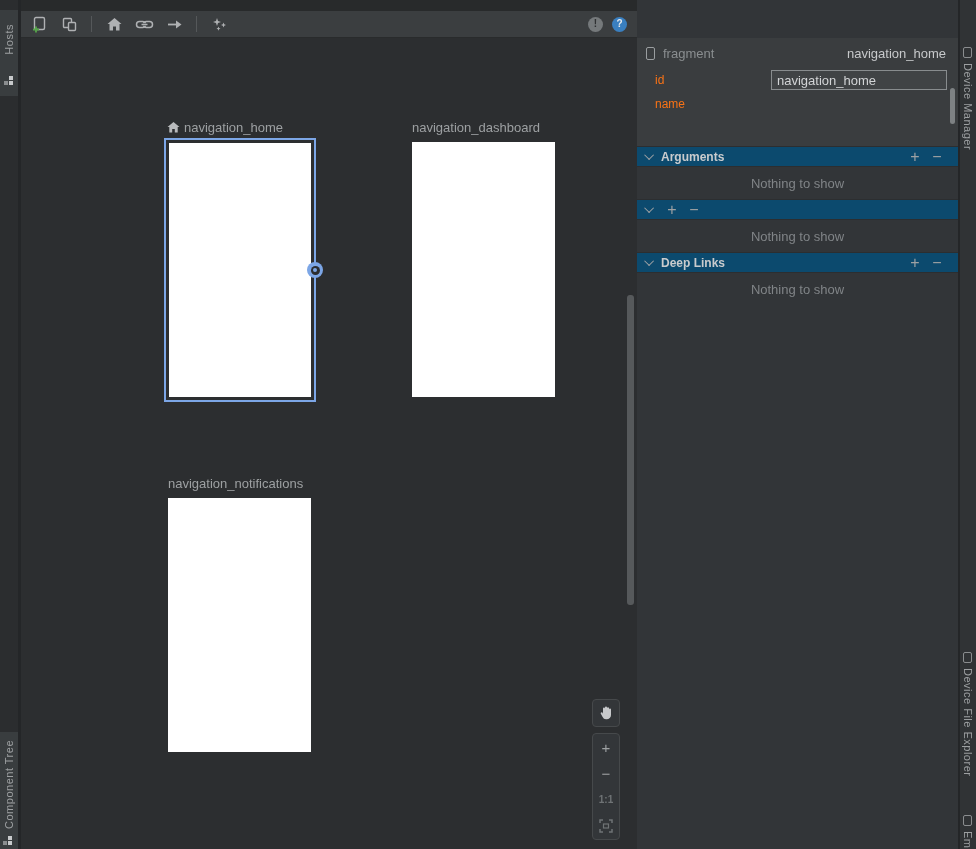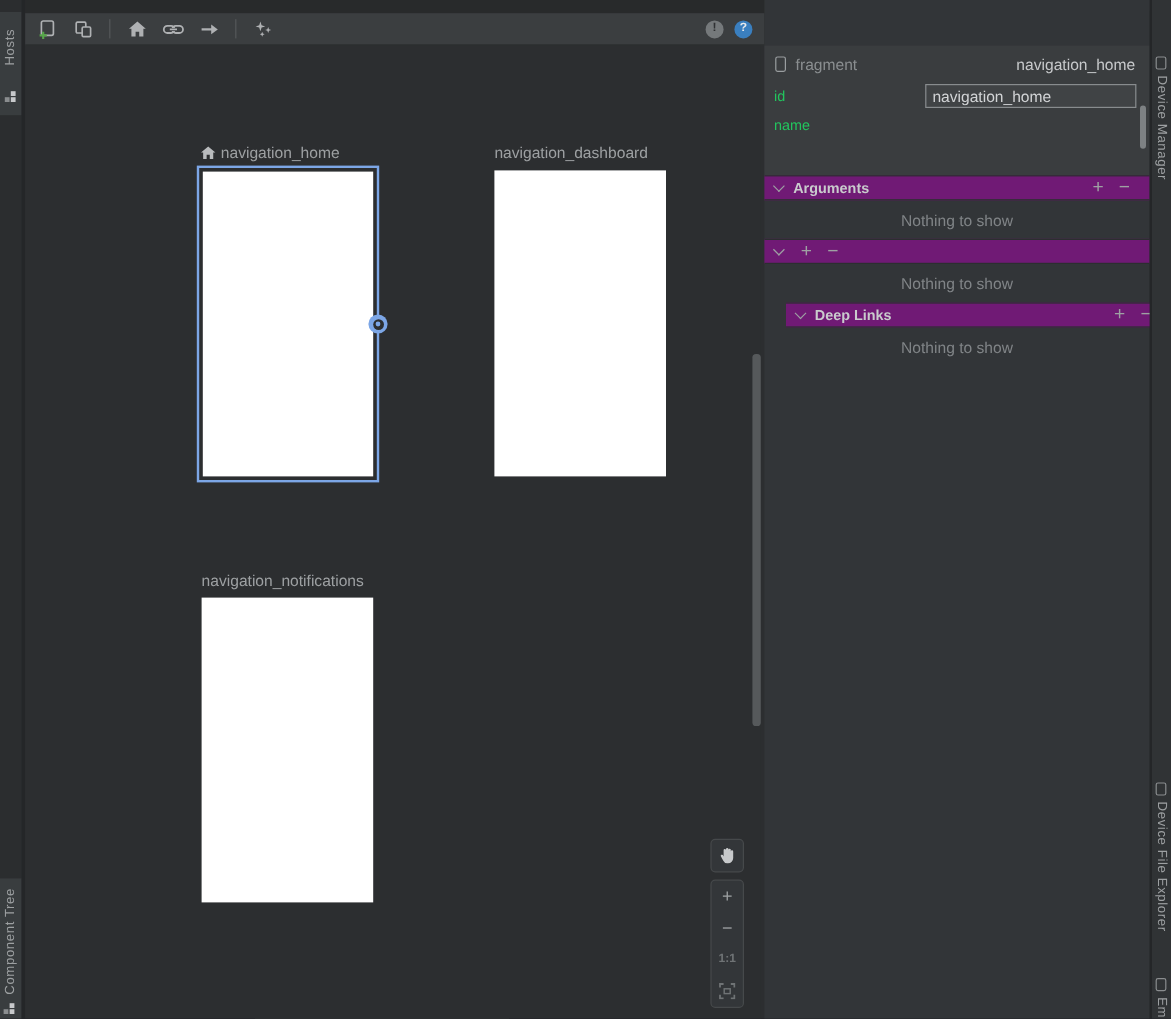--- a/index.html
+++ b/index.html
@@ -103,7 +103,7 @@
   .frag-type { color:#8a8e90; }
   .frag-id-val { flex:1; text-align:right; color:#c7c9cb; }
   .attr-row { position:absolute; left:0; width:321px; height:20px; }
-  .attr-label { position:absolute; left:8px; top:0; height:20px; line-height:20px; font-size:12px; color:#22c55e; }
+  .attr-label { position:absolute; left:18px; top:0; height:20px; line-height:20px; font-size:12px; color:#f97316; }
   .attr-input {
     position:absolute; left:134px; top:0; width:176px; height:20px;
     background:#43464850; background:#404345; border:1px solid #888c8e;

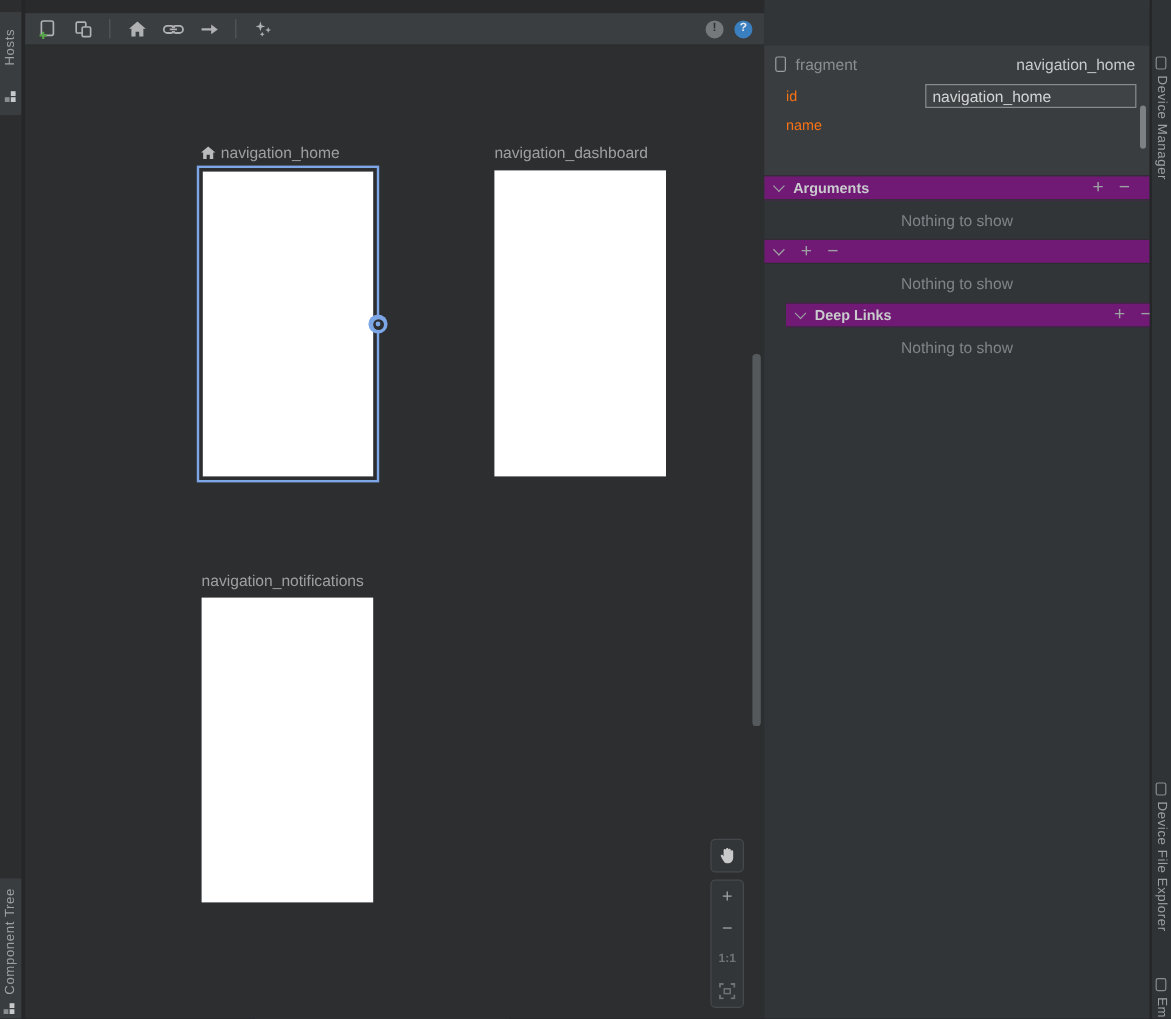--- a/index.html
+++ b/index.html
@@ -125,7 +125,7 @@
 
   .section-header {
     position:absolute; left:0; width:321px; height:21px;
-    background:#701a75; border-top:1px solid #2c2e30; border-bottom:1px solid #2c2e30;
+    background:#0c4a6e; border-top:1px solid #2c2e30; border-bottom:1px solid #2c2e30;
     display:flex; align-items:center; padding:0 10px;
   }
   .chev {

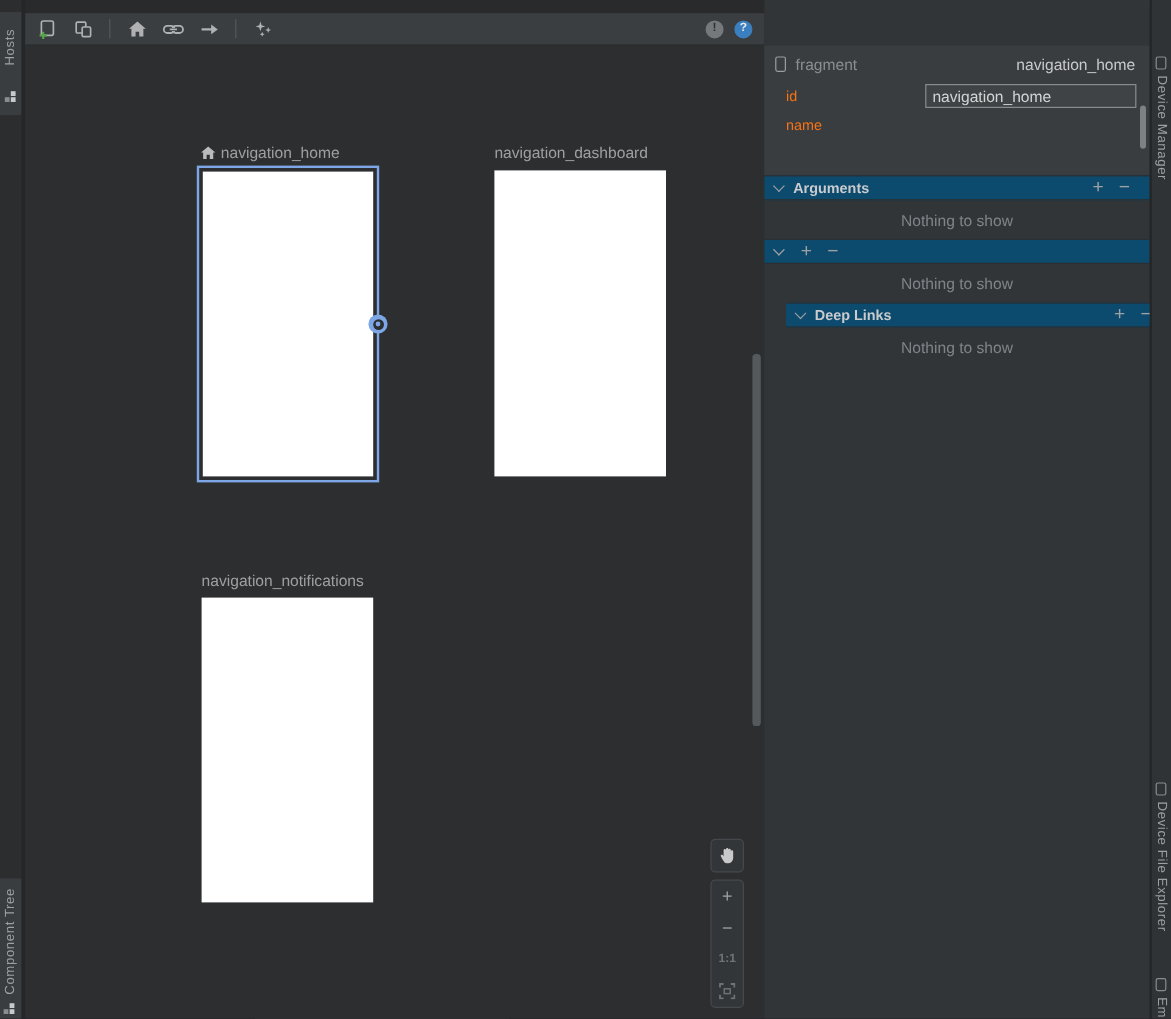--- a/index.html
+++ b/index.html
@@ -329,7 +329,7 @@
       <span>Nothing to show</span>
     </div>
 
-    <div class="section-header" style="top:252px;margin-left:18px;">
+    <div class="section-header" style="top:252px;">
       <span class="chev"></span>
       <span class="section-title">Deep Links</span>
       <span class="pm">+</span>

